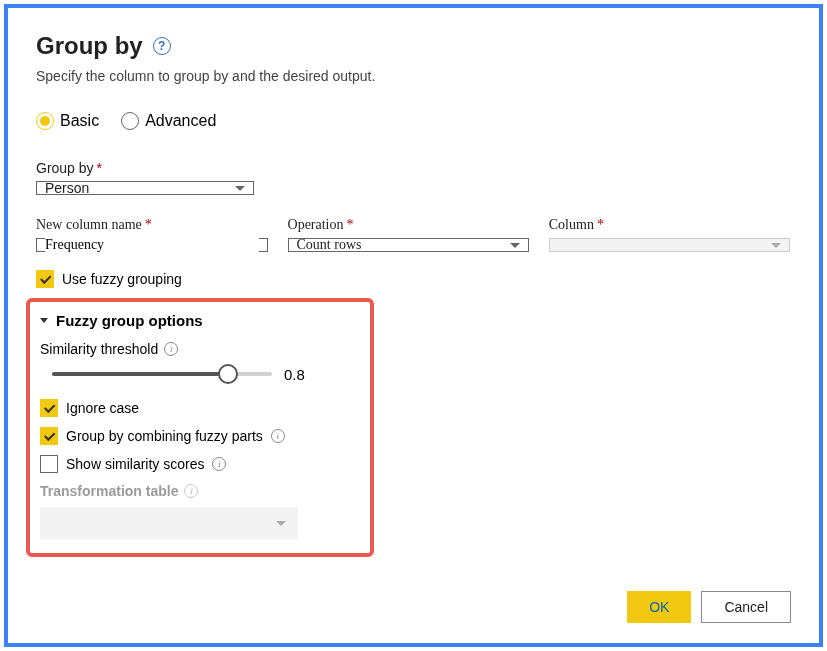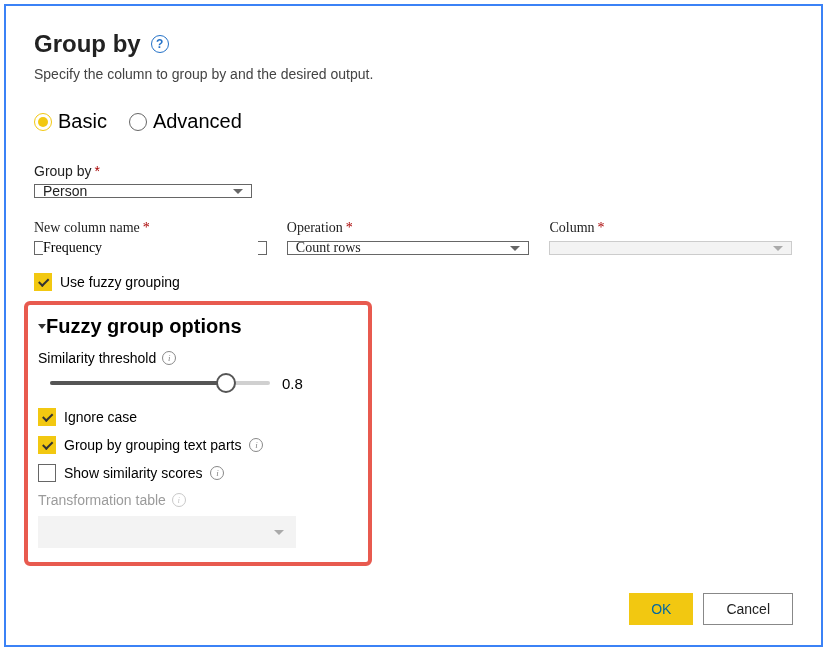--- a/index.html
+++ b/index.html
@@ -11,7 +11,7 @@
     .frame {
       width: 819px;
       height: 643px;
-      border: 2px solid #3b82f6;
+      border: 4px solid #3b82f6;
       background: #fff;
       padding: 24px 29px 18px 28px;
       position: relative;

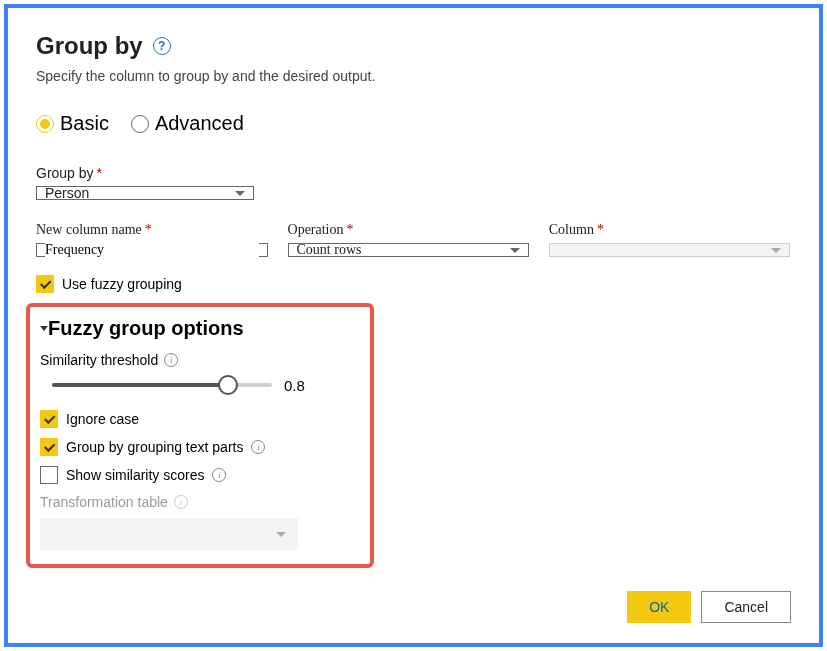--- a/index.html
+++ b/index.html
@@ -25,7 +25,7 @@
     }
     .subtitle { font-size: 14px; color: #444; margin-bottom: 28px; }
     .radio-row { display: flex; gap: 22px; margin-bottom: 30px; }
-    .radio { display: flex; align-items: center; gap: 6px; font-size: 20px; cursor: pointer; }
+    .radio { display: flex; align-items: center; gap: 6px; font-size: 16px; cursor: pointer; }
     .radio-circle {
       width: 18px; height: 18px; border-radius: 50%; border: 1px solid #666; display: flex; align-items: center; justify-content: center;
     }

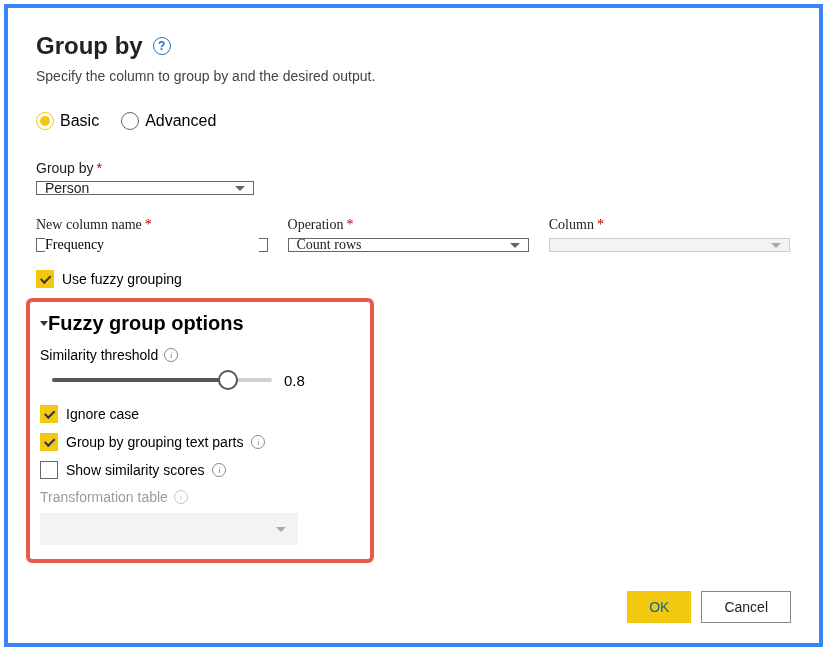--- a/index.html
+++ b/index.html
@@ -62,7 +62,7 @@
       border: 4px solid #e85a4f; border-radius: 6px;
       padding: 10px 18px 14px 10px; width: 348px; margin-left: -10px;
     }
-    .expander { display: flex; align-items: center; gap: 0; font-size: 20px; font-weight: 600; margin-bottom: 12px; cursor: pointer; }
+    .expander { display: flex; align-items: center; gap: 8px; font-size: 15px; font-weight: 600; margin-bottom: 12px; cursor: pointer; }
     .chev-down-sm {
       width: 0; height: 0; border-left: 4px solid transparent; border-right: 4px solid transparent;
       border-top: 5px solid #333;

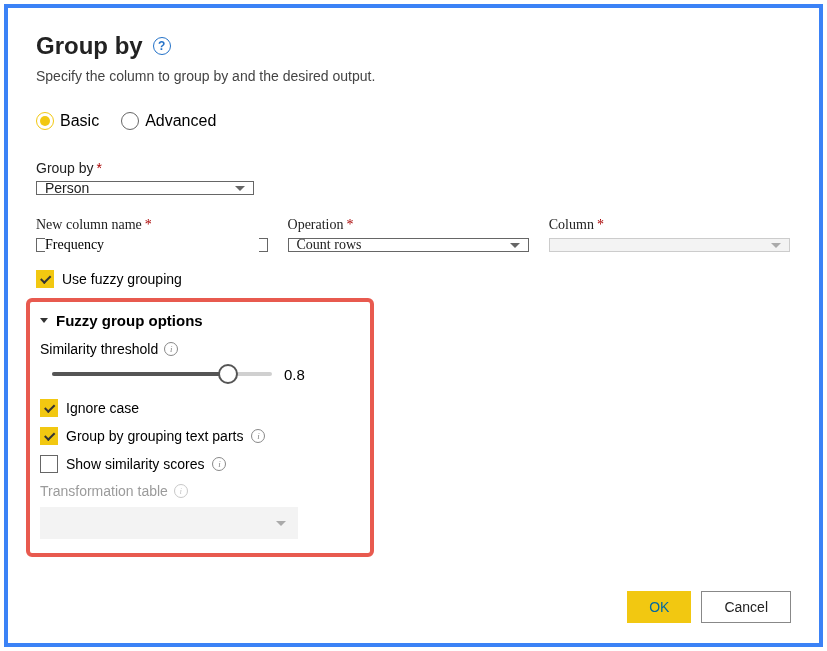--- a/index.html
+++ b/index.html
@@ -195,7 +195,7 @@
       <span class="checkbox checked">
           <span class="checkmark"></span>
         </span>
-      <span>Group by grouping text parts</span>
+      <span>Group by combining fuzzy parts</span>
       <span class="info-icon">i</span>
     </div>
 

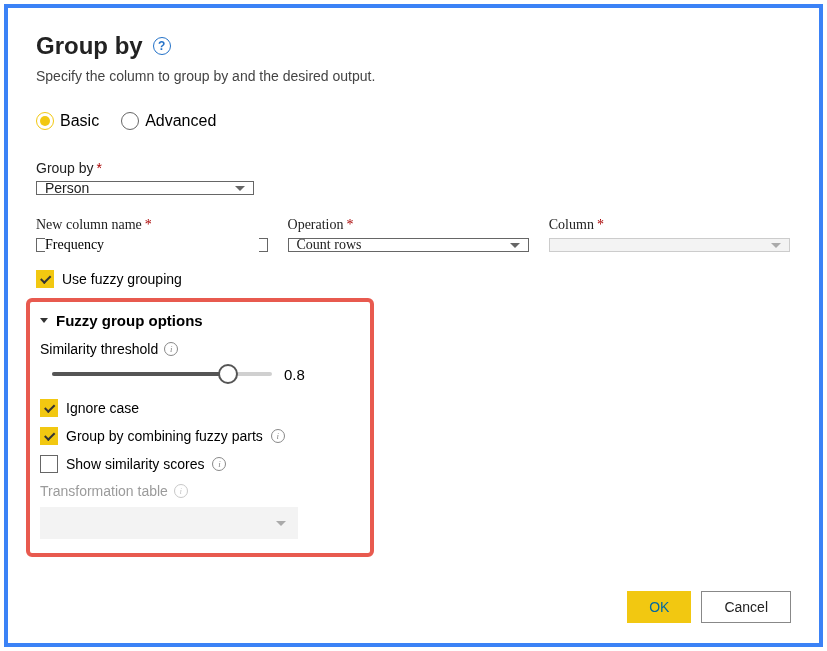--- a/index.html
+++ b/index.html
@@ -205,7 +205,7 @@
       <span class="info-icon">i</span>
     </div>
 
-    <div class="opt-label disabled-label" style="margin-top:2px;">
+    <div class="opt-label disabled-label" style="margin-top:2px;font-weight:bold;">
       <span>Transformation table</span>
       <span class="info-icon" style="border-color:#c8c8c8;color:#c8c8c8;">i</span>
     </div>

